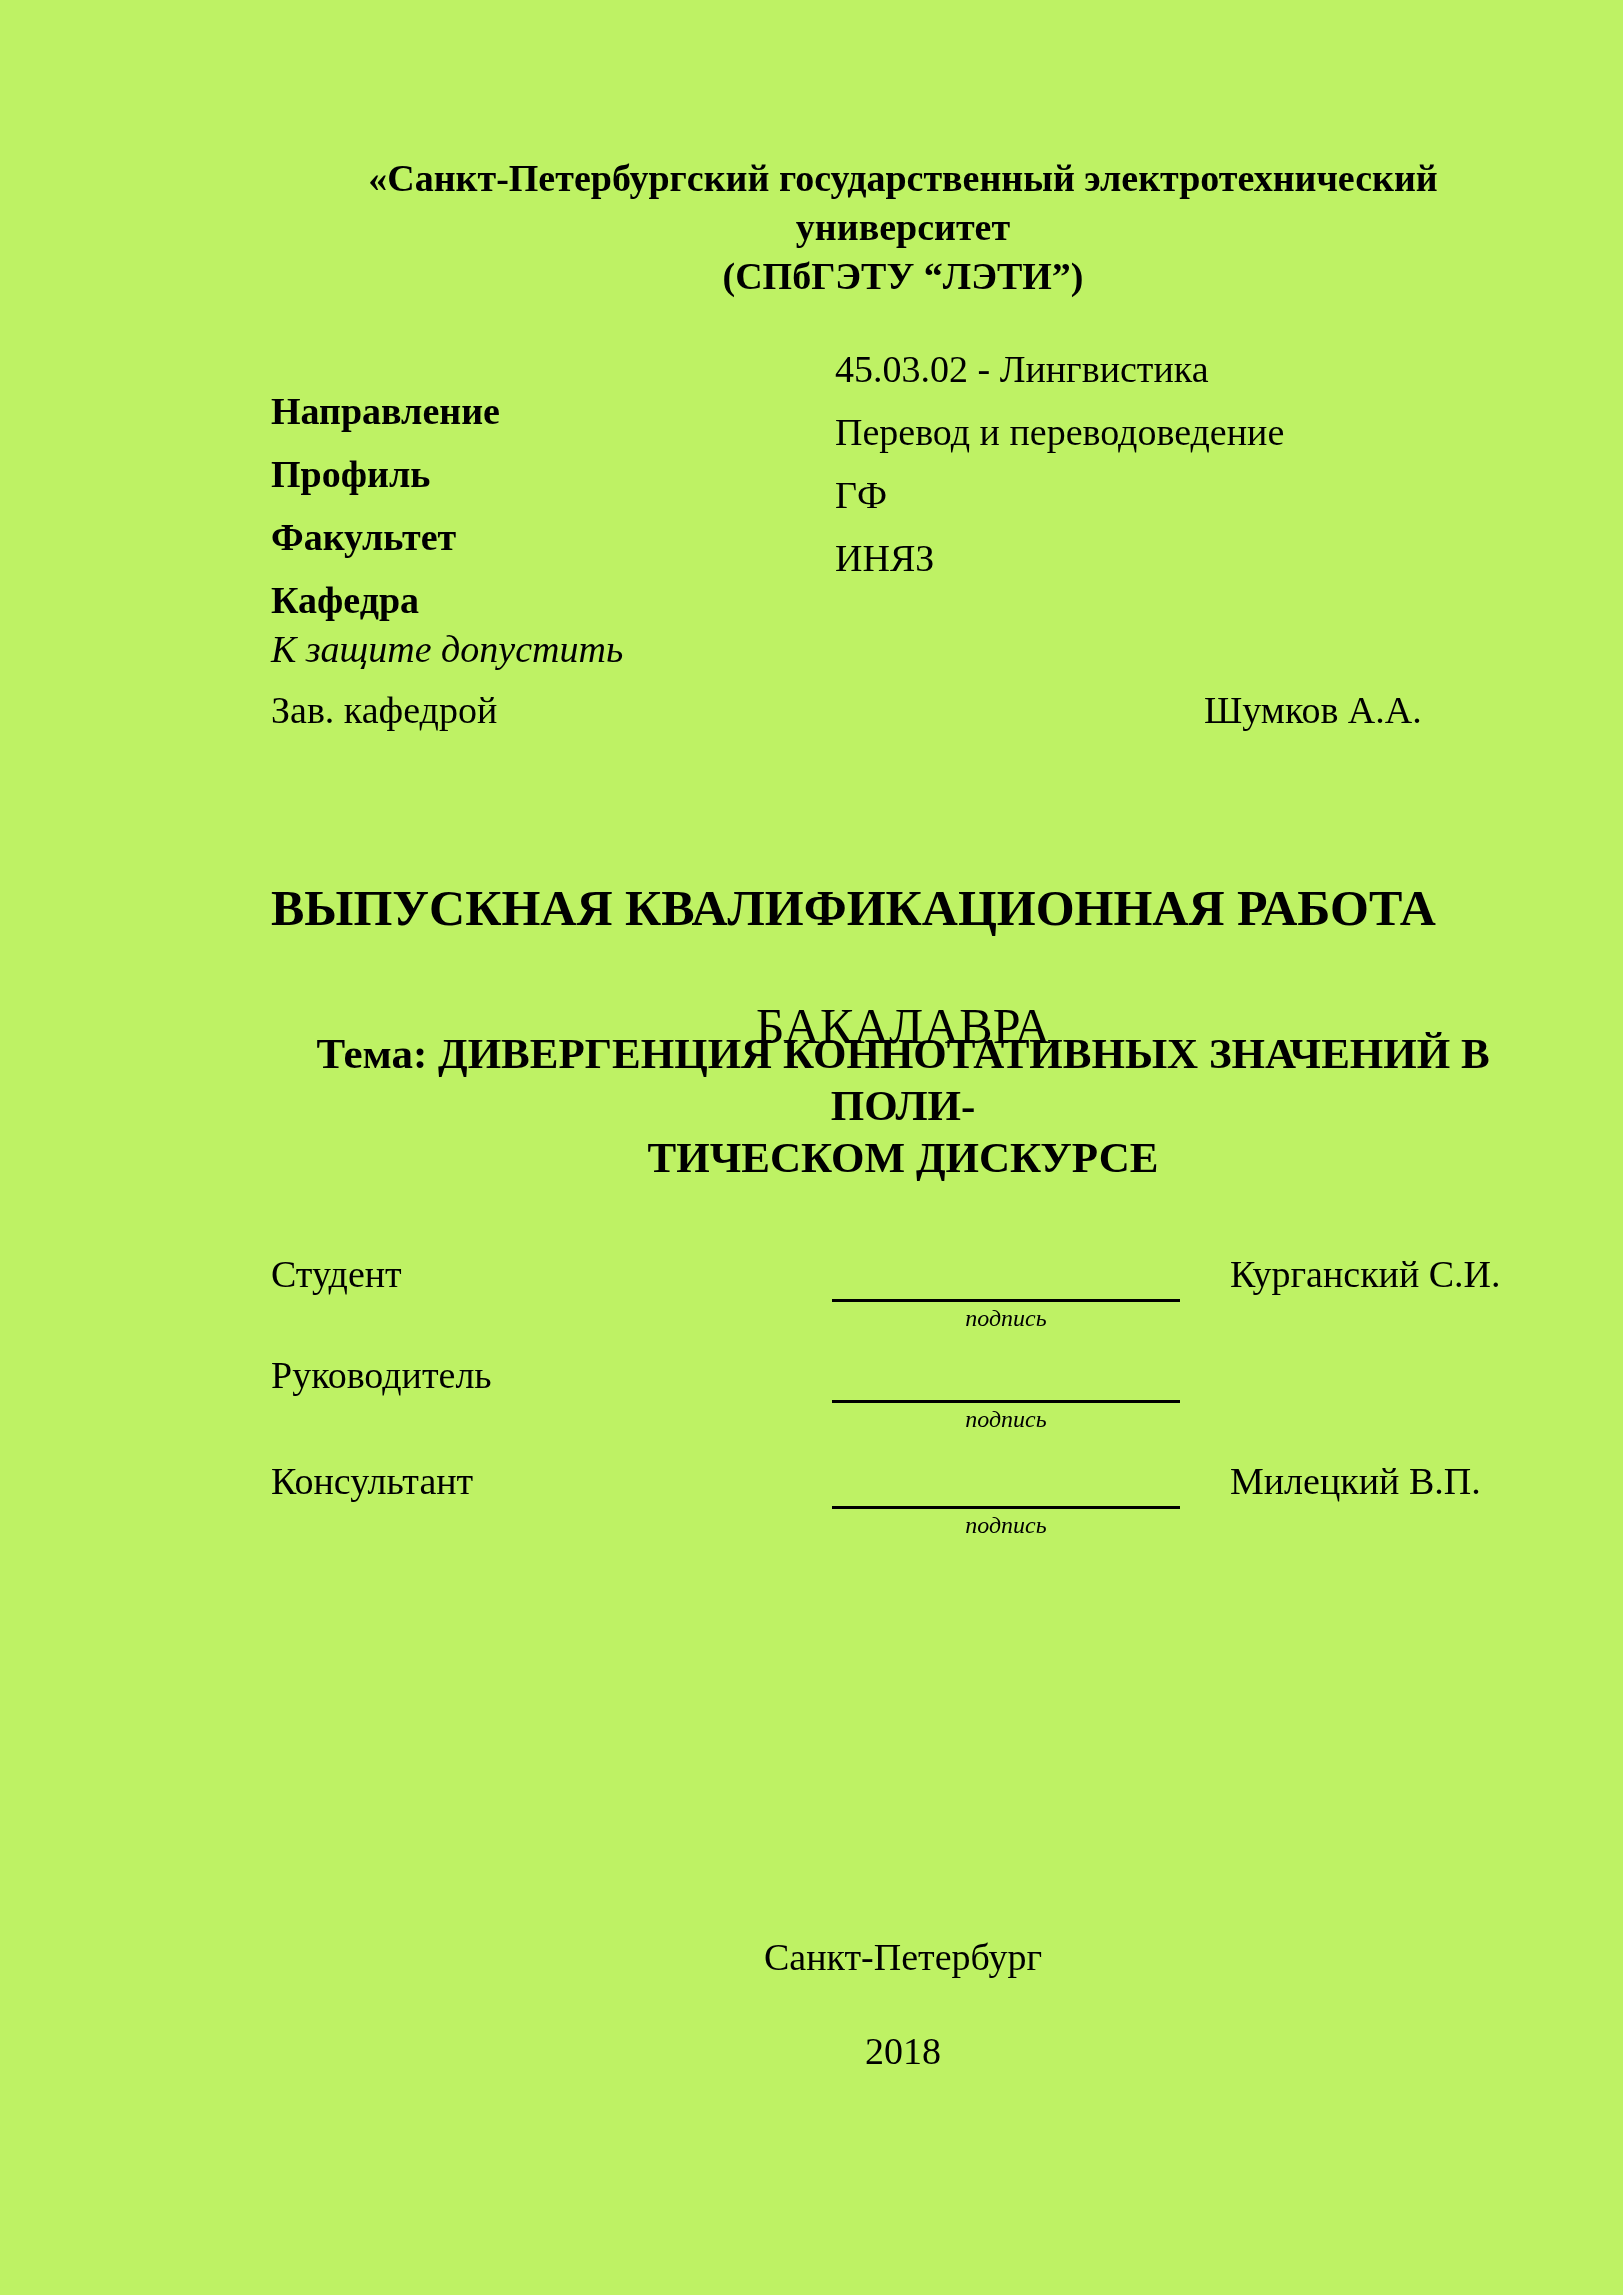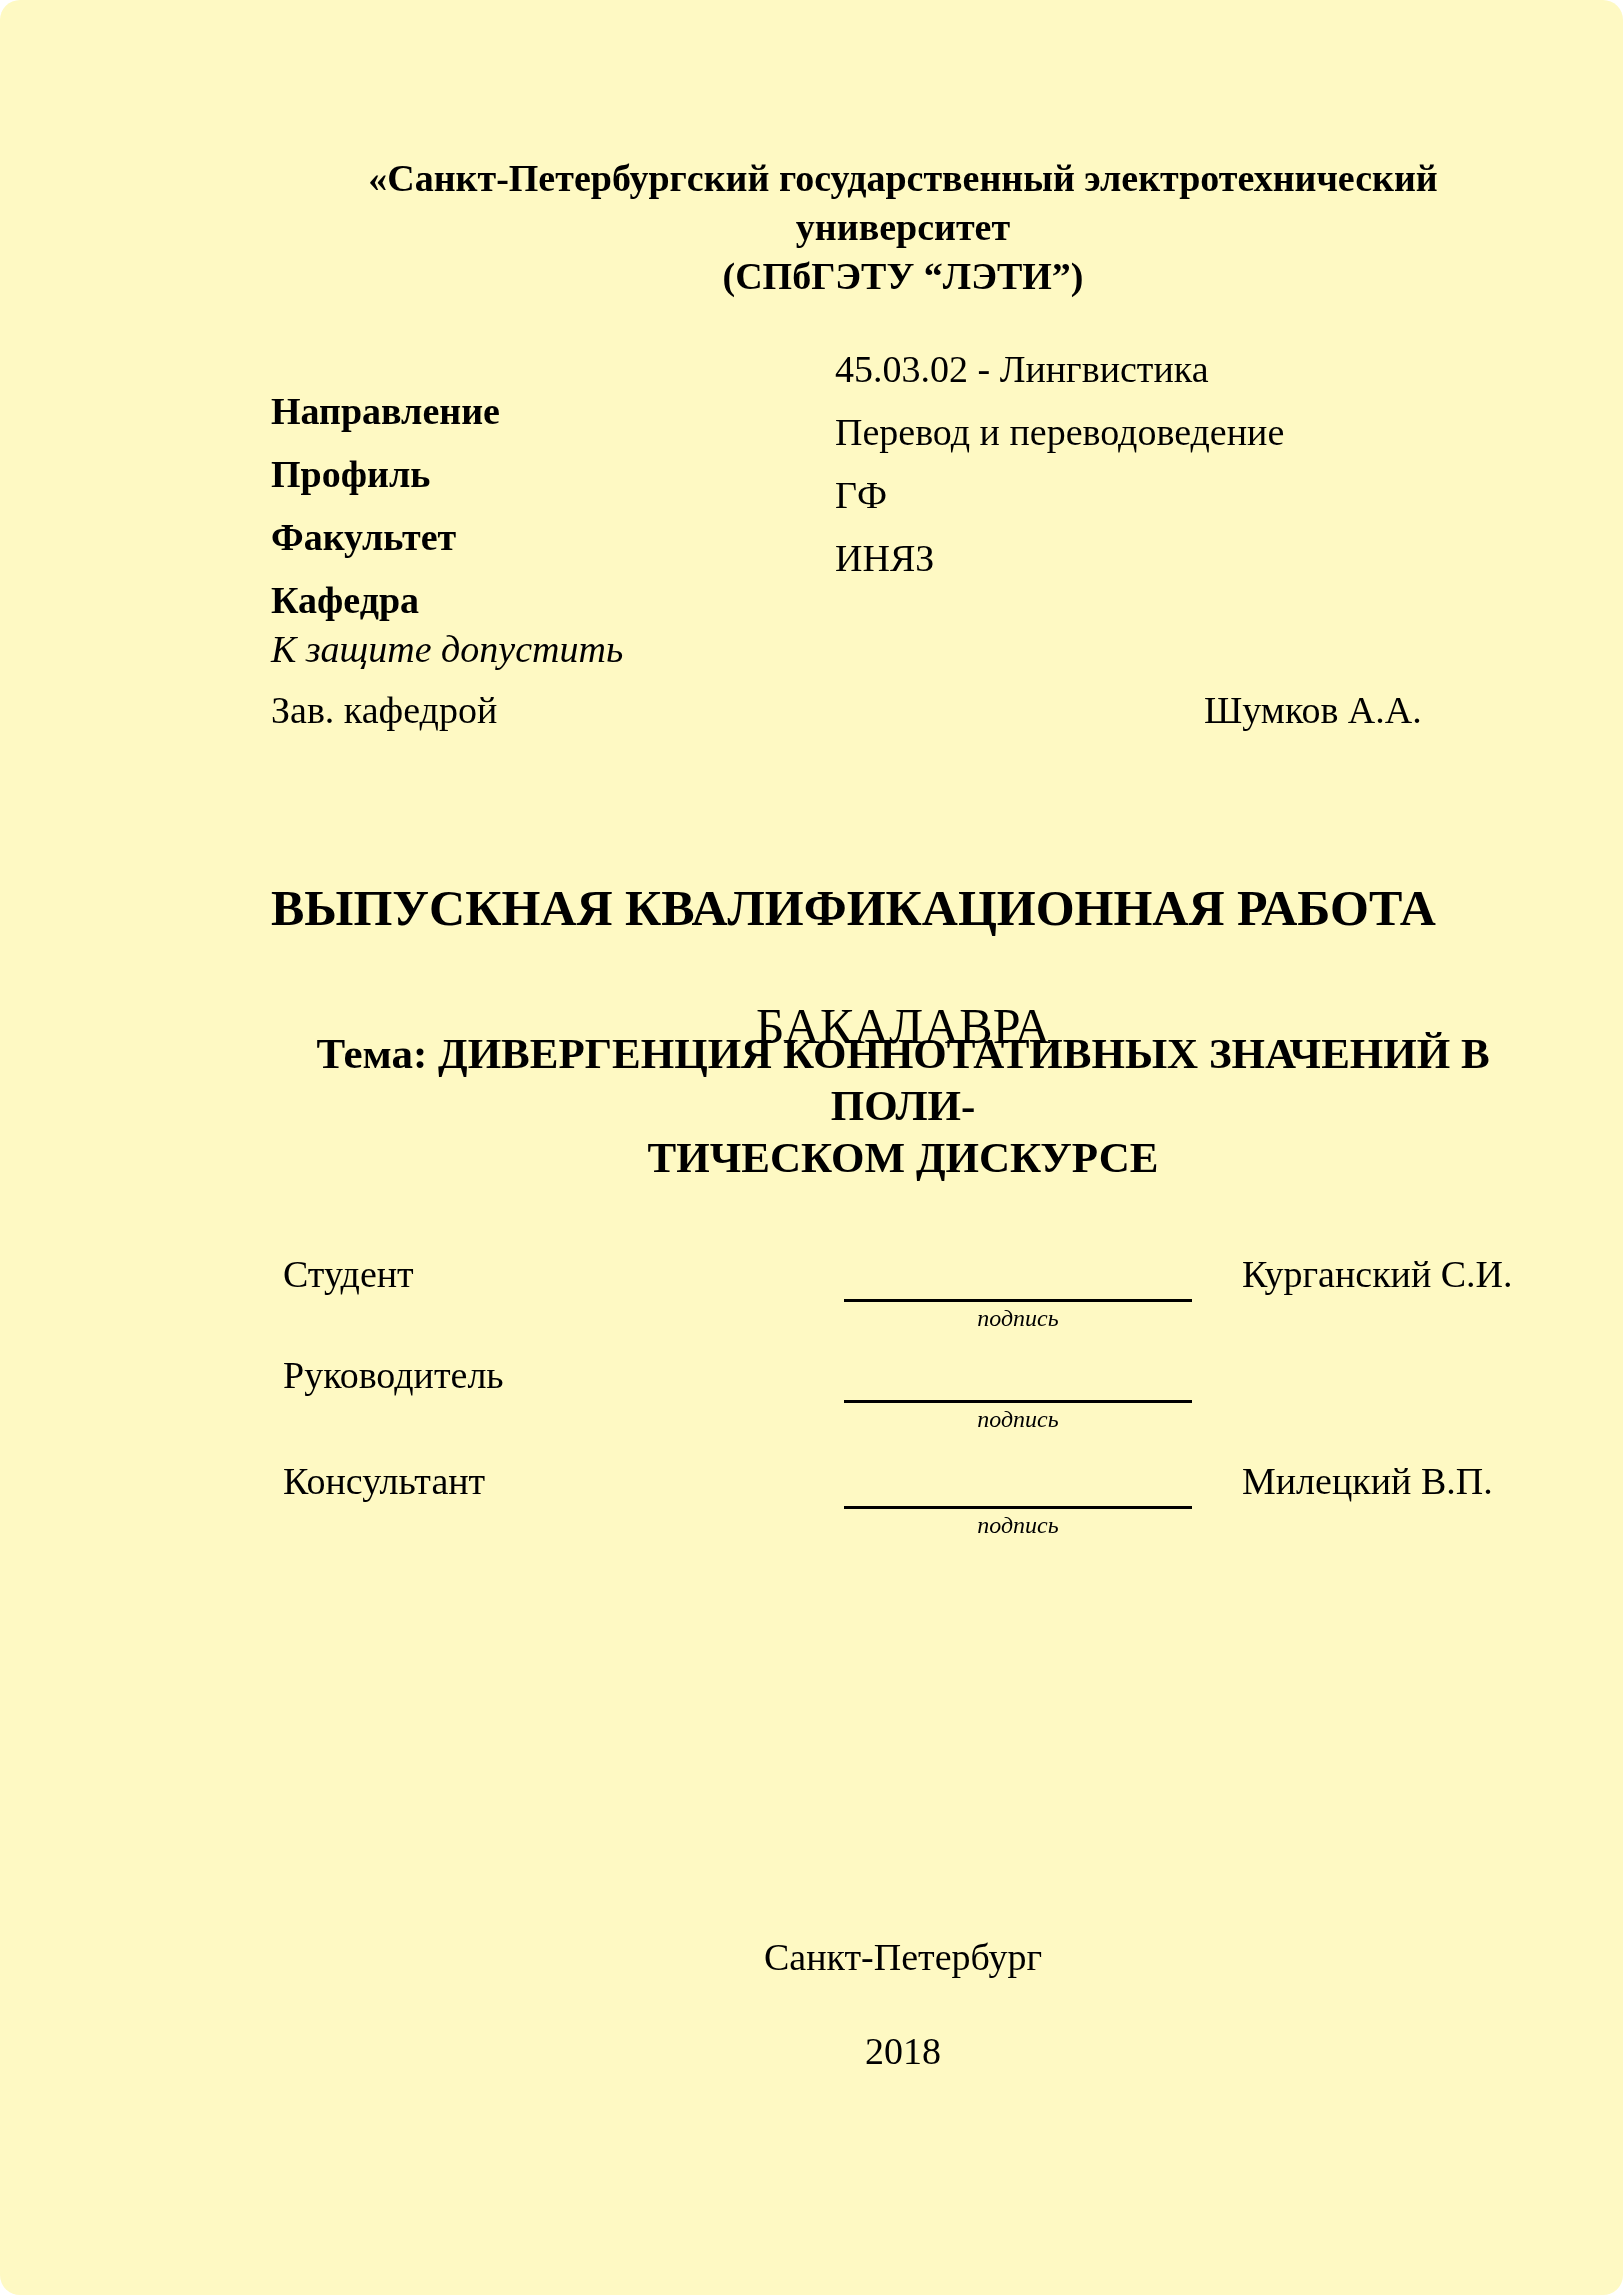--- a/index.html
+++ b/index.html
@@ -7,7 +7,7 @@
     width:1623px;height:2295px;background:#ffffff;color:#000;
     font-family:"Liberation Serif","DejaVu Serif",serif;
   }
-  .page{position:relative;width:1623px;height:2295px;background:#fef9c3;overflow:hidden;border-radius:20px;}
+  .page{position:relative;width:1623px;height:2295px;background:#bef264;overflow:hidden;}
   .content{position:absolute;left:271px;top:0;width:1264px;height:100%;}
 
   .abs{position:absolute;left:0;width:100%;}

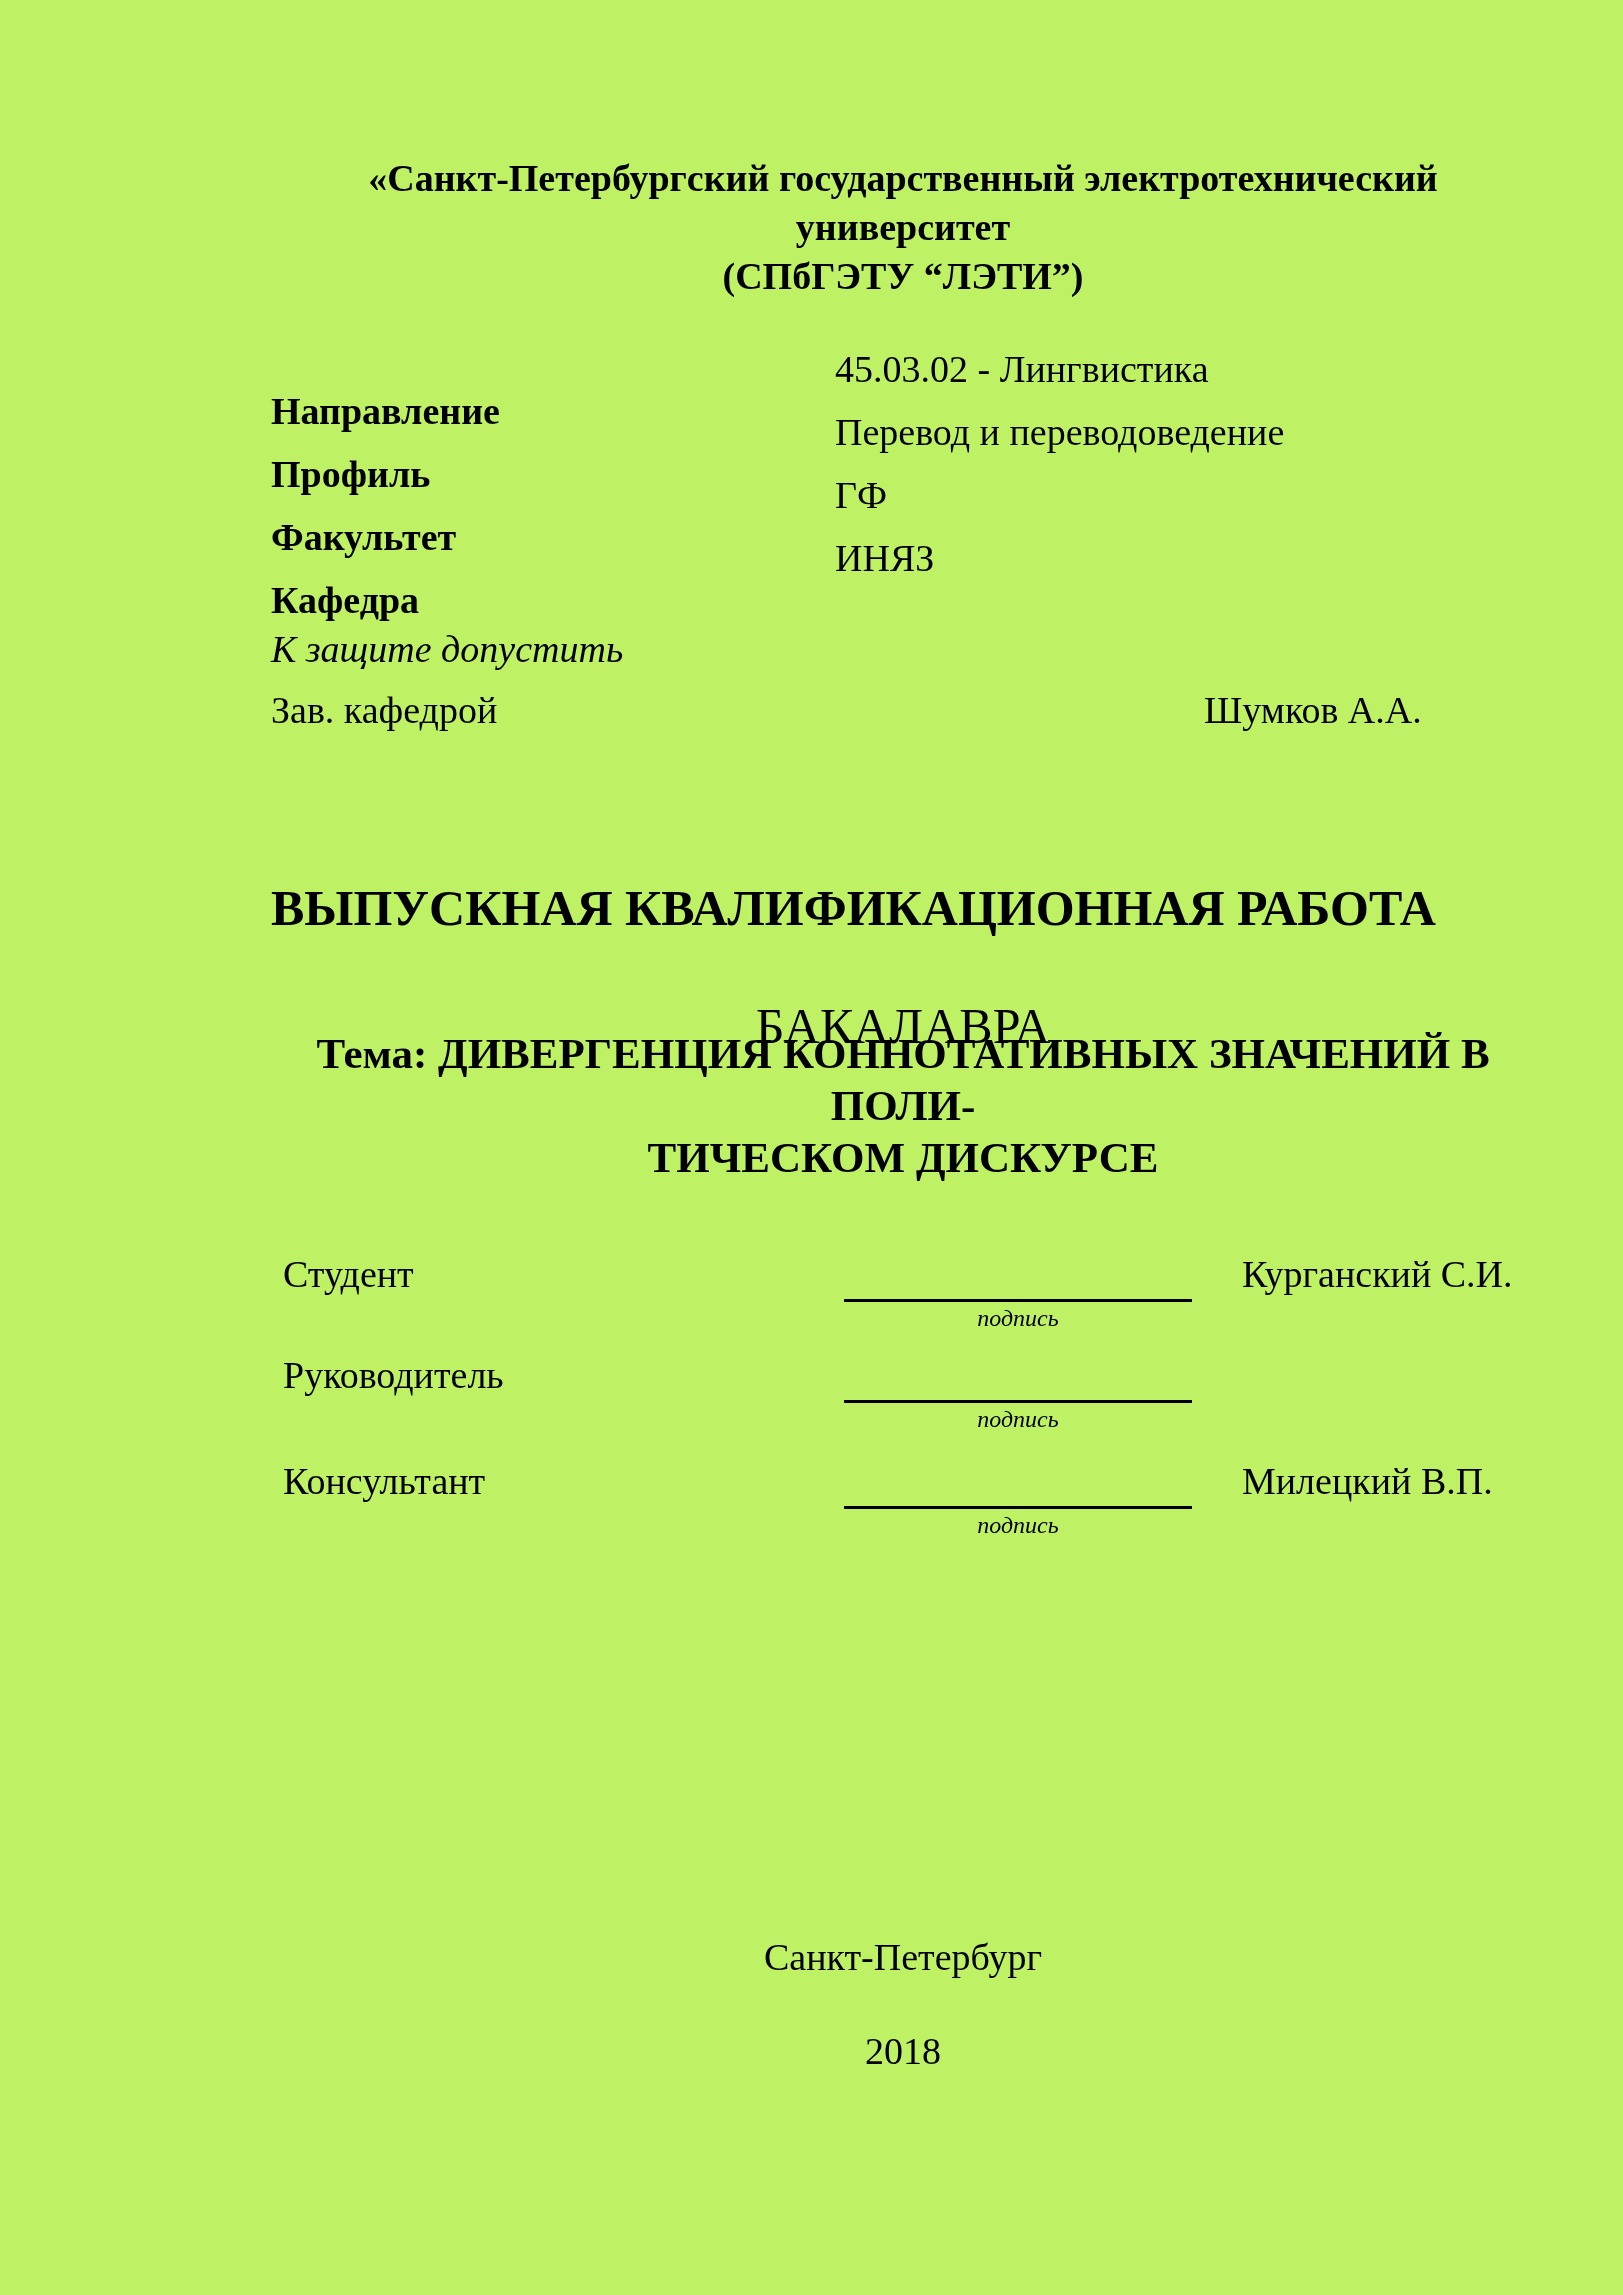--- a/index.html
+++ b/index.html
@@ -32,7 +32,7 @@
   .theme{top:1028px;text-align:center;font-weight:bold;font-size:43px;line-height:52px;}
 
   
-  .sig-row{height:94px;font-size:38px;line-height:43px;margin-left:12px;}
+  .sig-row{height:94px;font-size:38px;line-height:43px;}
   .sig-row.r1{top:1253px;}
   .sig-row.r2{top:1354px;}
   .sig-row.r3{top:1460px;}

